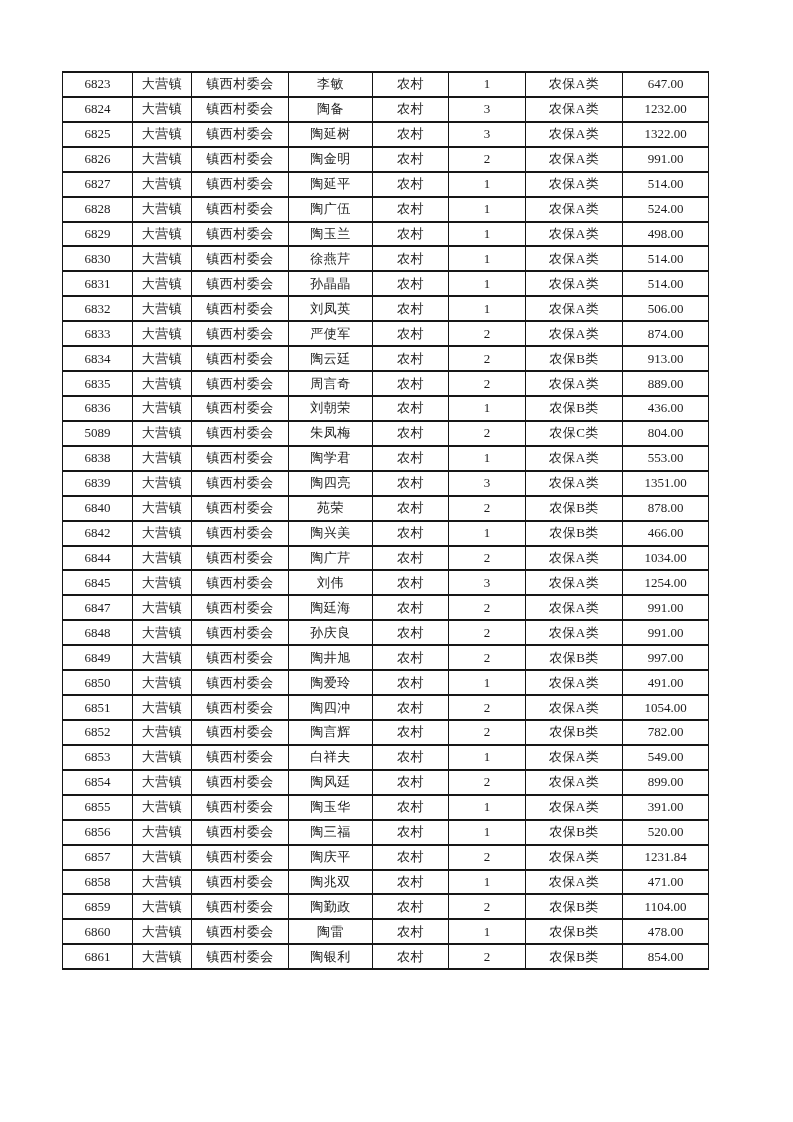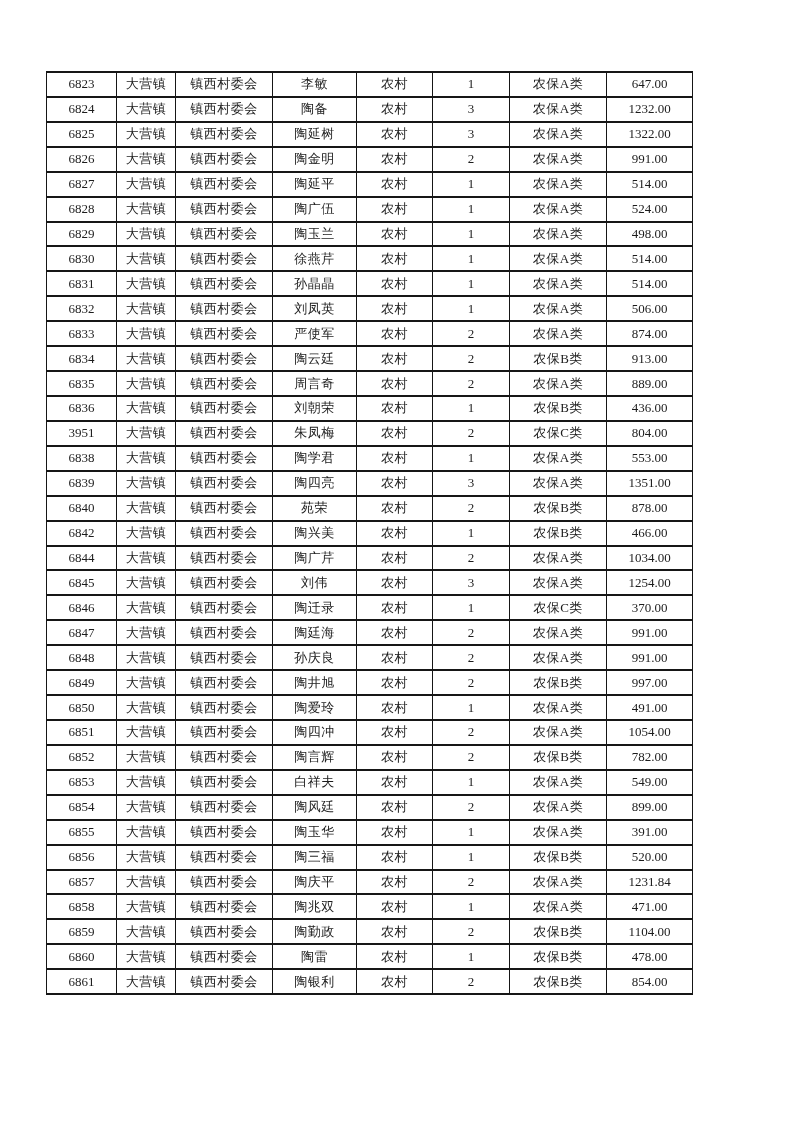--- a/index.html
+++ b/index.html
@@ -22,7 +22,7 @@
   }
   table.roster {
     position: absolute;
-    left: 46px;
+    left: 62px;
     top: 71px;
     border-collapse: collapse;
     table-layout: fixed;

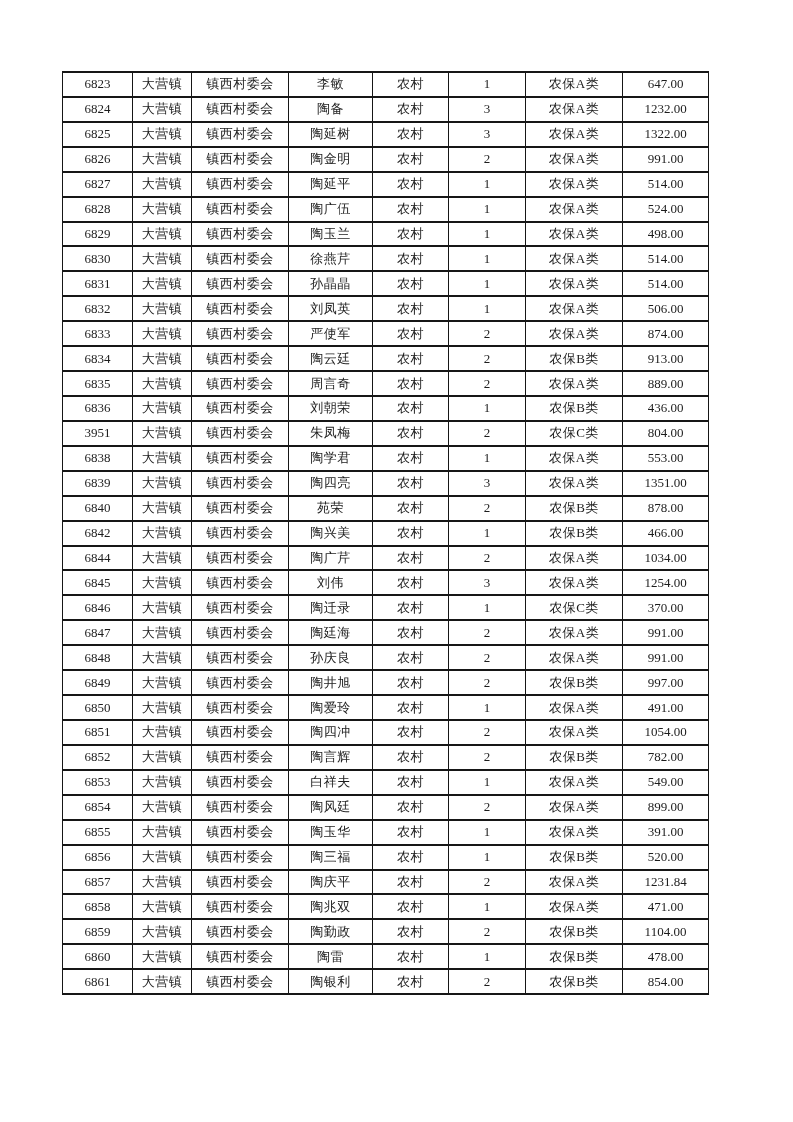--- a/index.html
+++ b/index.html
@@ -205,7 +205,7 @@
           <td class="num">436.00</td>
         </tr>
         <tr>
-          <td class="num">3951</td>
+          <td class="num">5089</td>
           <td>大营镇</td>
           <td>镇西村委会</td>
           <td>朱凤梅</td>

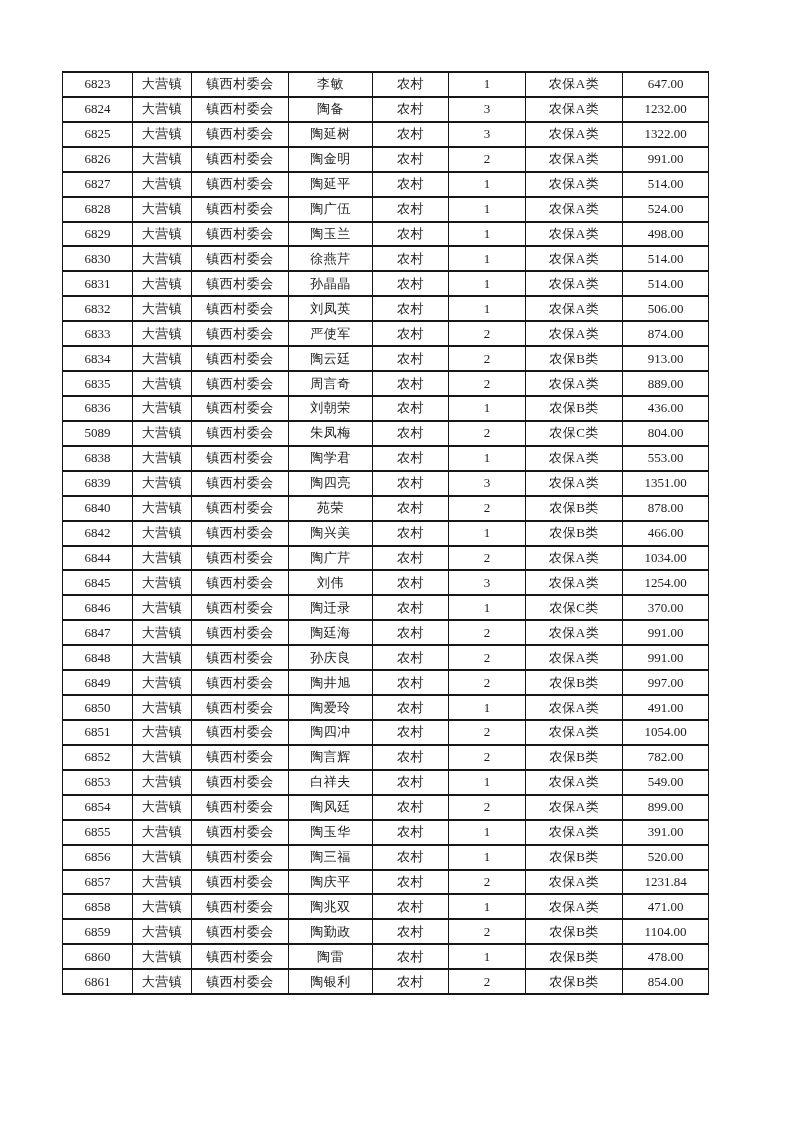--- a/index.html
+++ b/index.html
@@ -275,16 +275,6 @@
           <td class="num">1254.00</td>
         </tr>
         <tr>
-          <td class="num">6846</td>
-          <td>大营镇</td>
-          <td>镇西村委会</td>
-          <td>陶迁录</td>
-          <td>农村</td>
-          <td class="num">1</td>
-          <td>农保C类</td>
-          <td class="num">370.00</td>
-        </tr>
-        <tr>
           <td class="num">6847</td>
           <td>大营镇</td>
           <td>镇西村委会</td>

